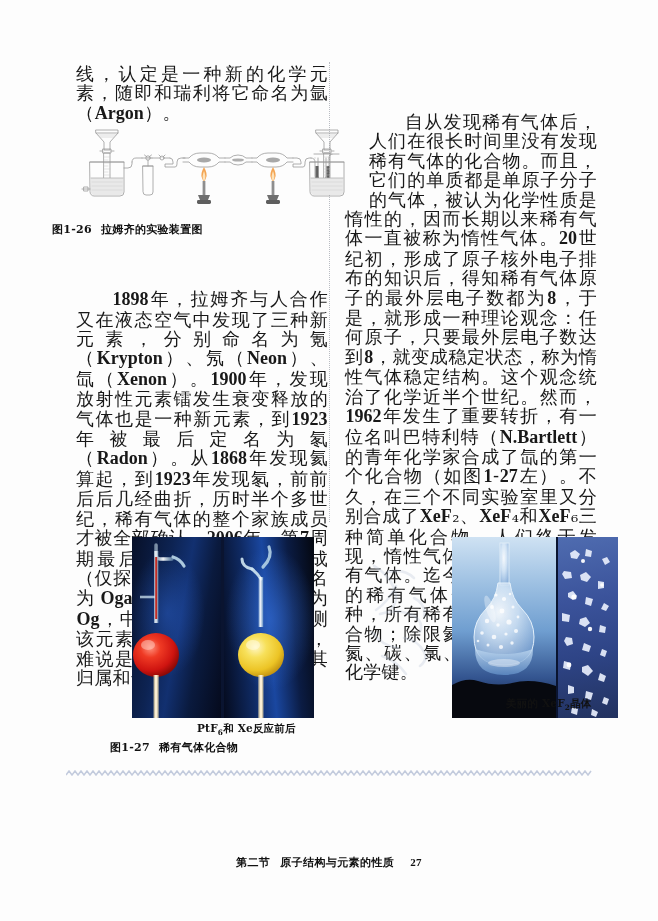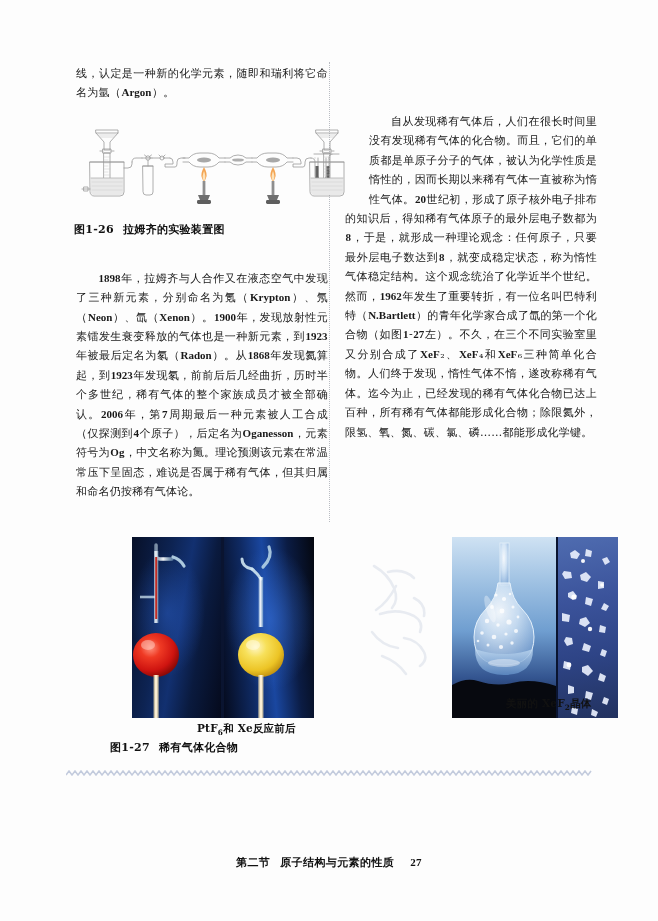--- a/index.html
+++ b/index.html
@@ -36,7 +36,7 @@
   .col {
     position: absolute;
     width: 252px;
-    font-size: 11px;
+    font-size: 18px;
     line-height: 19.4px;
     text-align: justify;
     text-justify: inter-ideograph;

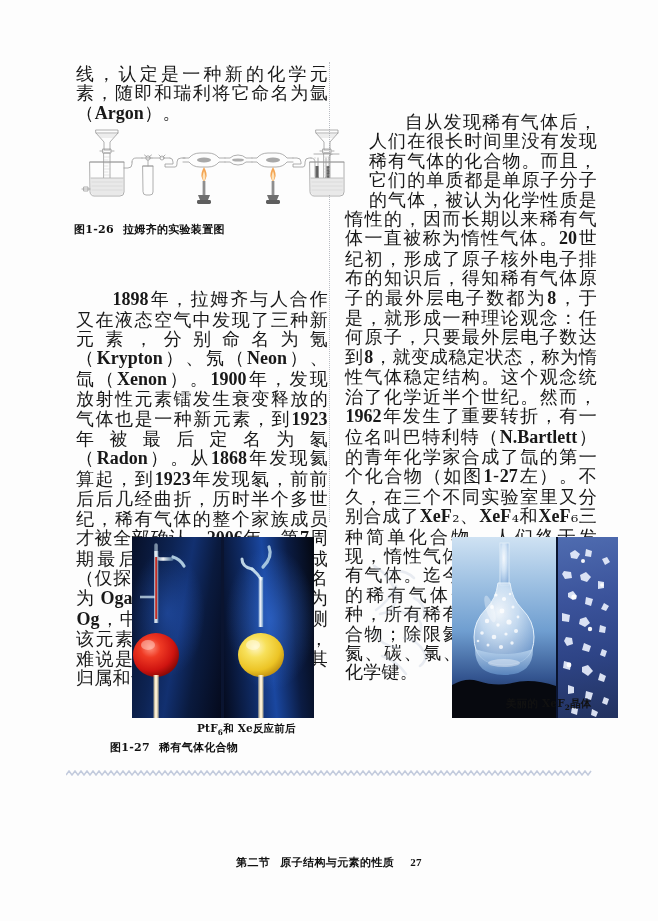--- a/index.html
+++ b/index.html
@@ -86,7 +86,7 @@
     font-family: "DejaVu Serif", "Liberation Serif", serif;
   }
   .cap .num { margin-right: 9px; }
-  .cap-126 { left: 66px; top: 222px; padding-left: 8px; }
+  .cap-126 { left: 44px; top: 222px; padding-left: 8px; }
   .cap-127 { left: 62px; top: 740px; padding-left: 48px; }
 
   

